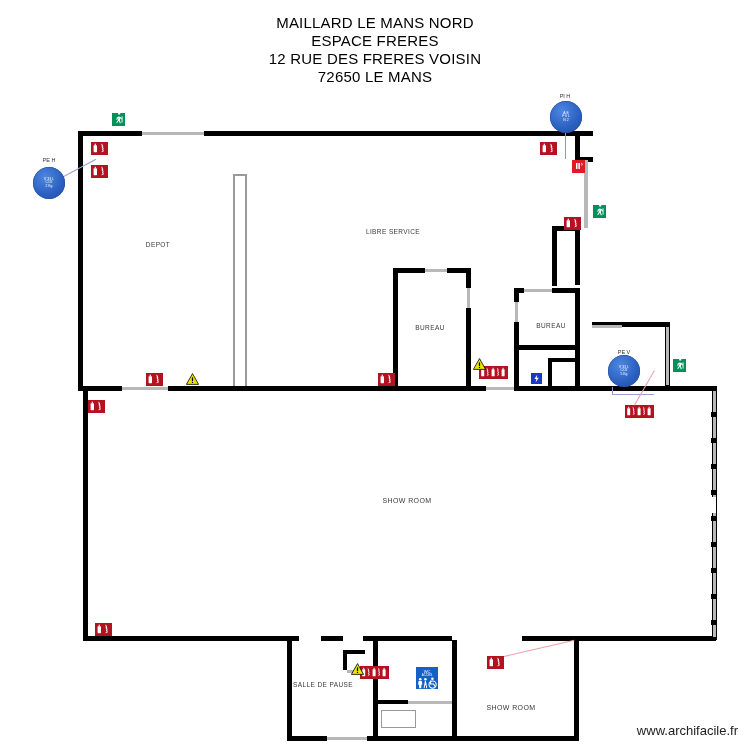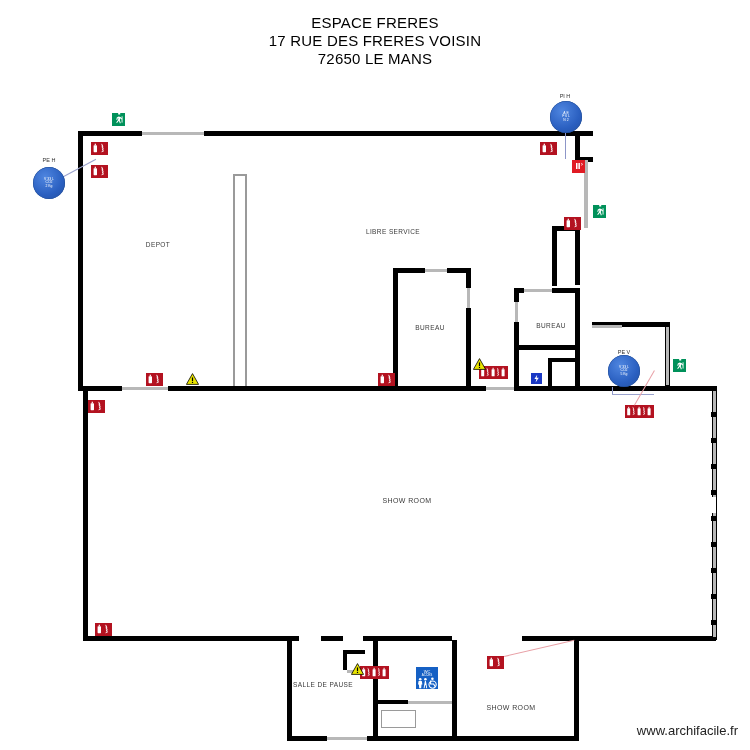--- a/index.html
+++ b/index.html
@@ -82,6 +82,7 @@
 <div id="plan">
 
   <div class="title-block">
+    <div>MAILLARD LE MANS NORD</div>
     <div>ESPACE FRERES</div>
     <div>17 RUE DES FRERES VOISIN</div>
     <div>72650 LE MANS</div>

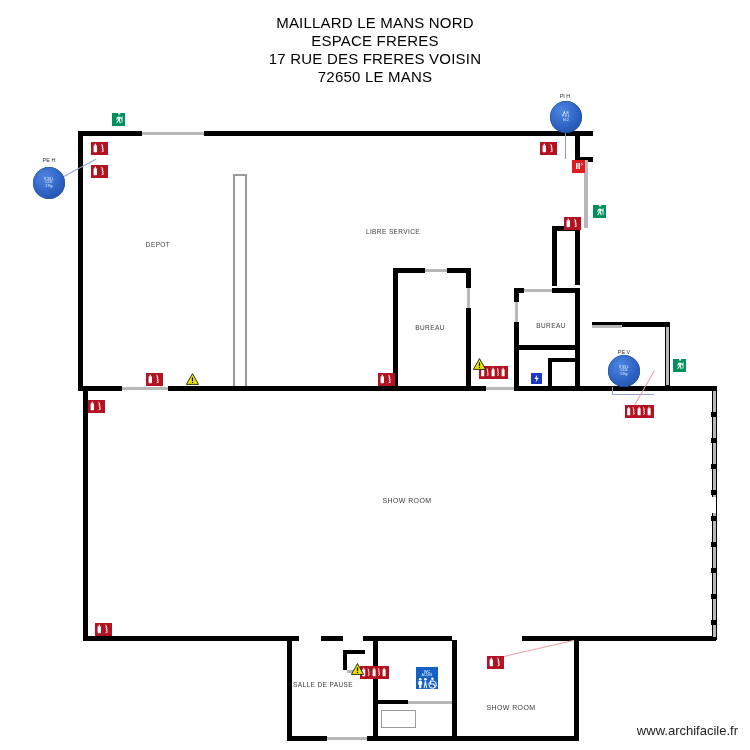--- a/index.html
+++ b/index.html
@@ -84,7 +84,7 @@
   <div class="title-block">
     <div>MAILLARD LE MANS NORD</div>
     <div>ESPACE FRERES</div>
-    <div>17 RUE DES FRERES VOISIN</div>
+    <div>12 RUE DES FRERES VOISIN</div>
     <div>72650 LE MANS</div>
   </div>
 

